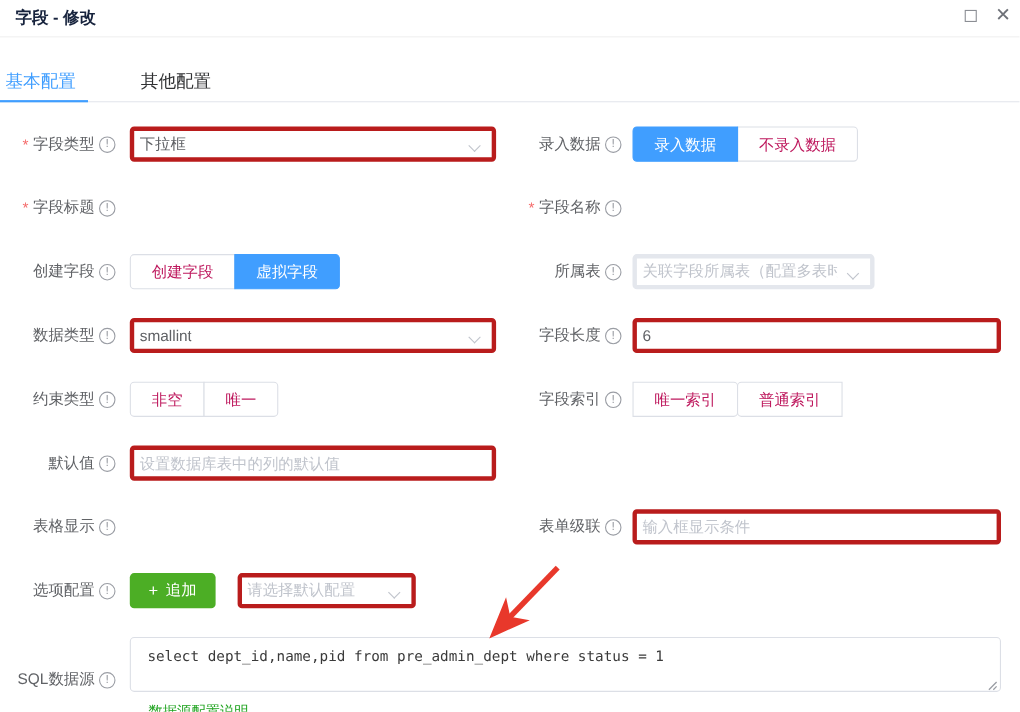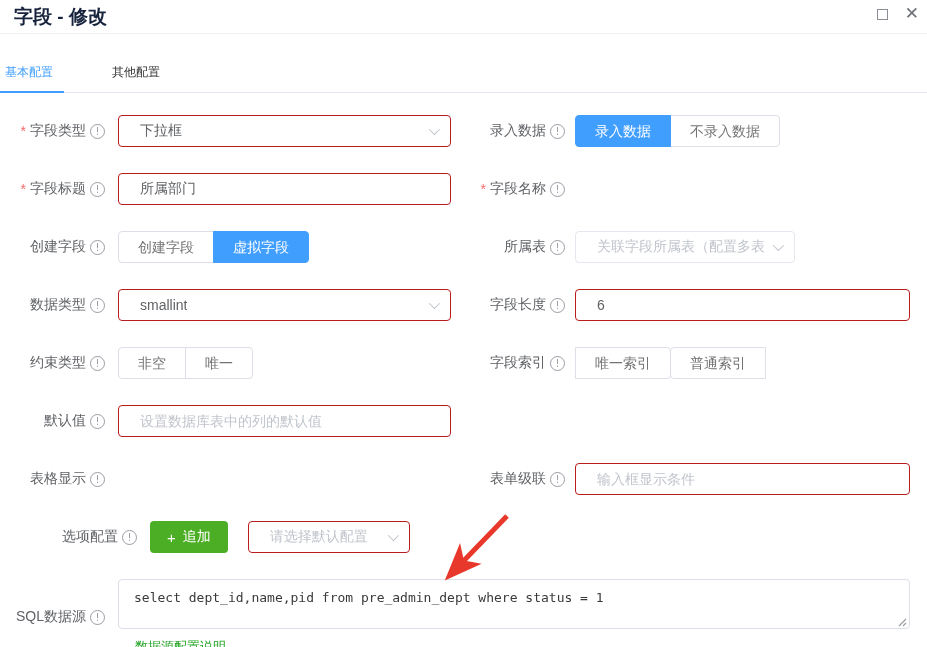--- a/index.html
+++ b/index.html
@@ -10,7 +10,7 @@
   
   .dlg-header { height:34px; display:flex; align-items:center; padding-left:14px;
     border-bottom:1px solid #f0f0f0; position:relative; }
-  .dlg-title { font-size:19px; font-weight:bold; color:#17233d; }
+  .dlg-title { font-size:15px; font-weight:bold; color:#17233d; }
   .win-btns { position:absolute; top:7px; right:8px; display:flex; align-items:center; gap:15px; }
   .btn-max { width:14px; height:14px; display:flex; align-items:center; justify-content:center; cursor:pointer; }
   .max-icon { width:11px; height:11px; border:1px solid #8b8e94; display:inline-block; background:#fff; }

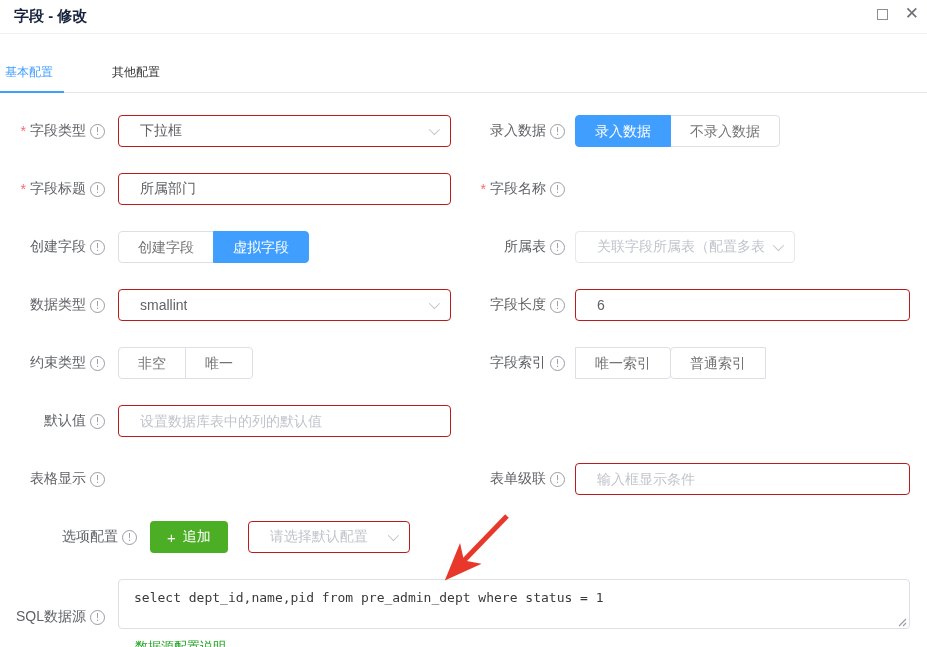--- a/index.html
+++ b/index.html
@@ -19,7 +19,7 @@
   
   .tabbar { display:flex; gap:49px; padding:21px 0 0 0; margin-left:0;
     border-bottom:1px solid #e4e7ed; height:59px; }
-  .tab { font-size:12px; color:#303133; padding:9px 5px 13px 5px; cursor:pointer; position:relative; }
+  .tab { font-size:16px; color:#303133; padding:9px 5px 13px 5px; cursor:pointer; position:relative; }
   .tab.active { color:#409eff; }
   .tab.active::after { content:""; position:absolute; left:-5px; right:-6px; bottom:-1px;
     height:2px; background:#409eff; }

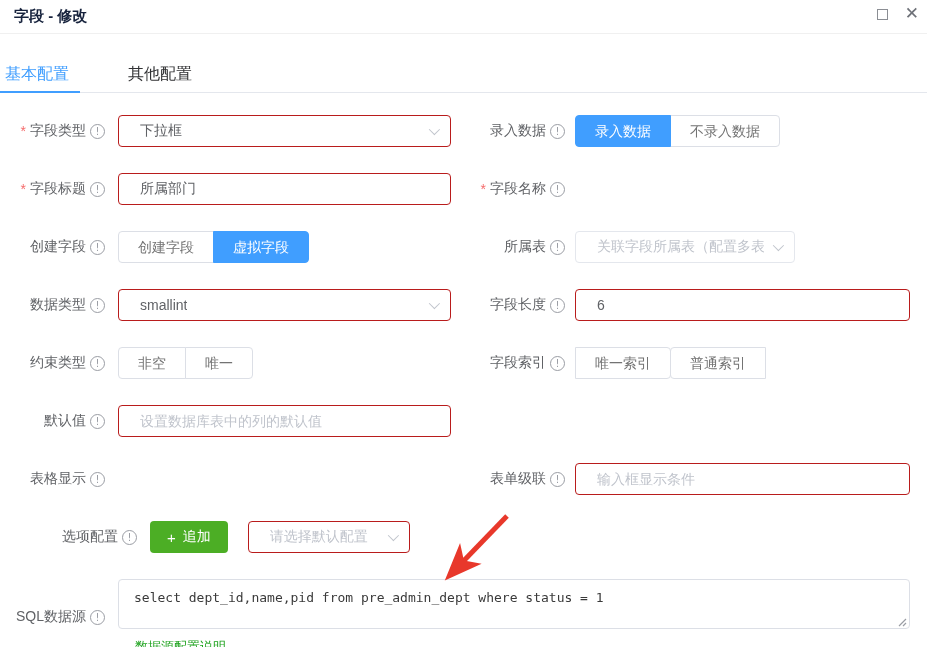--- a/index.html
+++ b/index.html
@@ -43,8 +43,8 @@
     font-family:"DejaVu Sans",sans-serif; }
 
   
-  .inputbox, .select { width:100%; height:32px; border:1px solid #b91c1c; border-radius:4px;
-    background:#fff; font-size:14px; color:#606266; padding:0 21px; outline:none; }
+  .inputbox, .select { width:100%; height:32px; border:4px solid #b91c1c; border-radius:4px;
+    background:#fff; font-size:14px; color:#606266; padding:0 5px; outline:none; }
   .select { position:relative; display:flex; align-items:center; padding-right:30px; cursor:pointer; }
   .sel-text { white-space:nowrap; overflow:hidden; }
   .ph { color:#c0c4cc; }

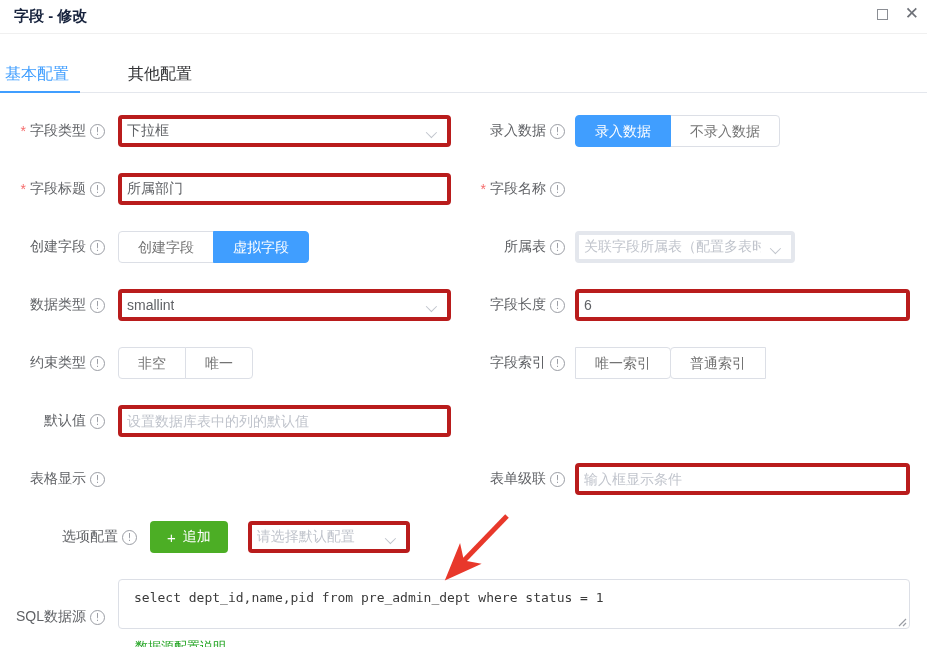--- a/index.html
+++ b/index.html
@@ -55,7 +55,7 @@
   .inputbox::placeholder { color:#c0c4cc; }
 
   .toggle { display:flex; }
-  .seg { height:32px; line-height:30px; padding:0 19px; font-size:14px; color:#737373;
+  .seg { height:32px; line-height:30px; padding:0 19px; font-size:14px; color:#be185d;
     background:#fff; border:1px solid #dcdfe6; cursor:pointer; white-space:nowrap; }
   .seg + .seg { margin-left:-1px; }
   .seg.first { border-radius:4px 0 0 4px; }

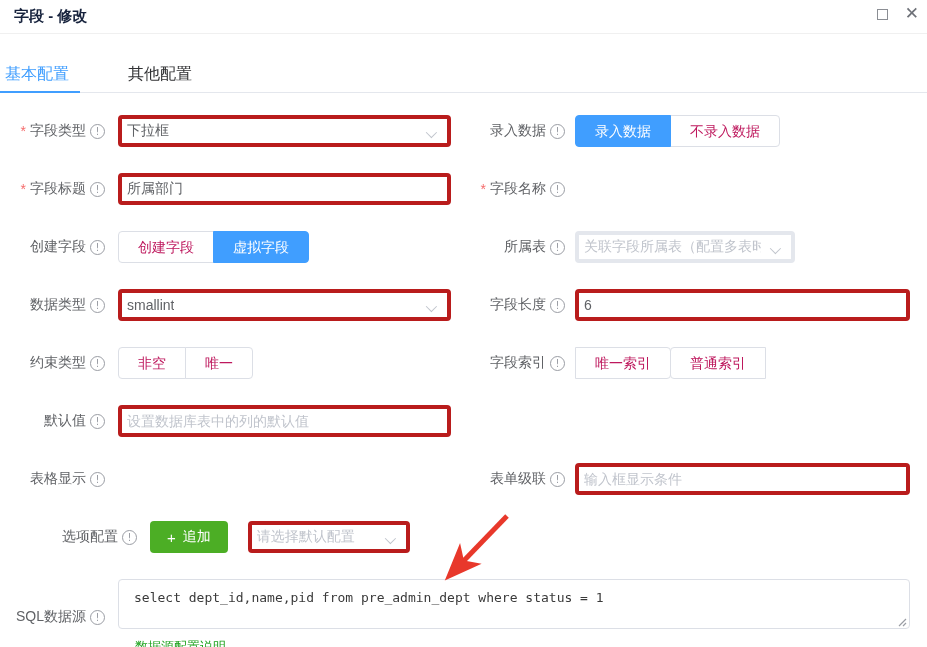--- a/index.html
+++ b/index.html
@@ -137,9 +137,6 @@
           <span>字段标题</span>
           <span class="info">!</span>
         </div>
-        <div class="ctrl-l">
-          <input class="inputbox" value="所属部门" style="">
-        </div>
       </div>
       <div class="cell right">
         <div class="lbl lbl-r">

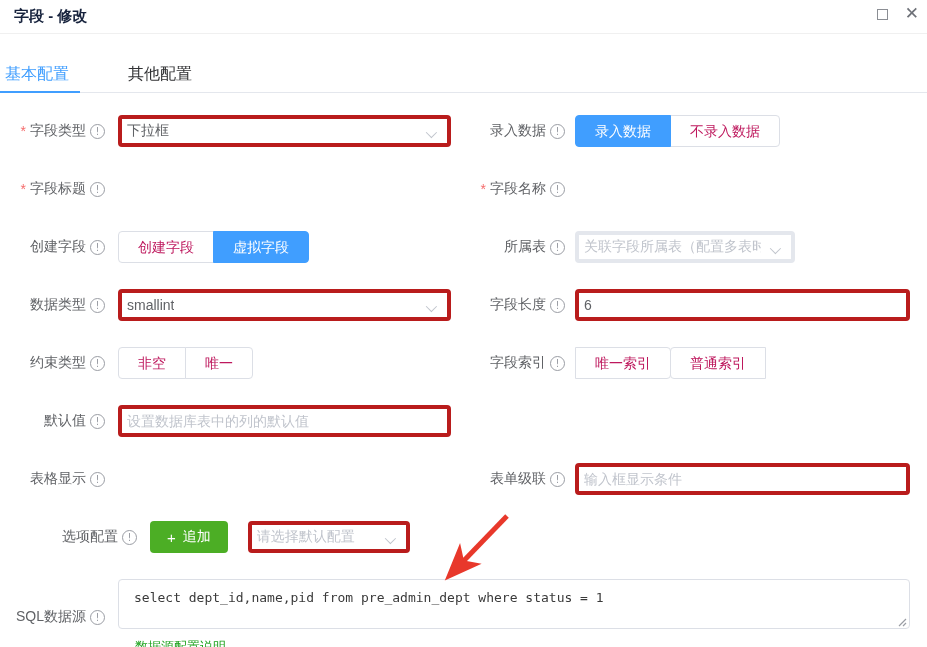--- a/index.html
+++ b/index.html
@@ -257,7 +257,7 @@
     </div>
 
     <div class="row">
-      <div class="cell left" style="width:451px;margin-left:32px;">
+      <div class="cell left" style="width:451px;">
         <div class="lbl lbl-l">
           <span>选项配置</span>
           <span class="info">!</span>

